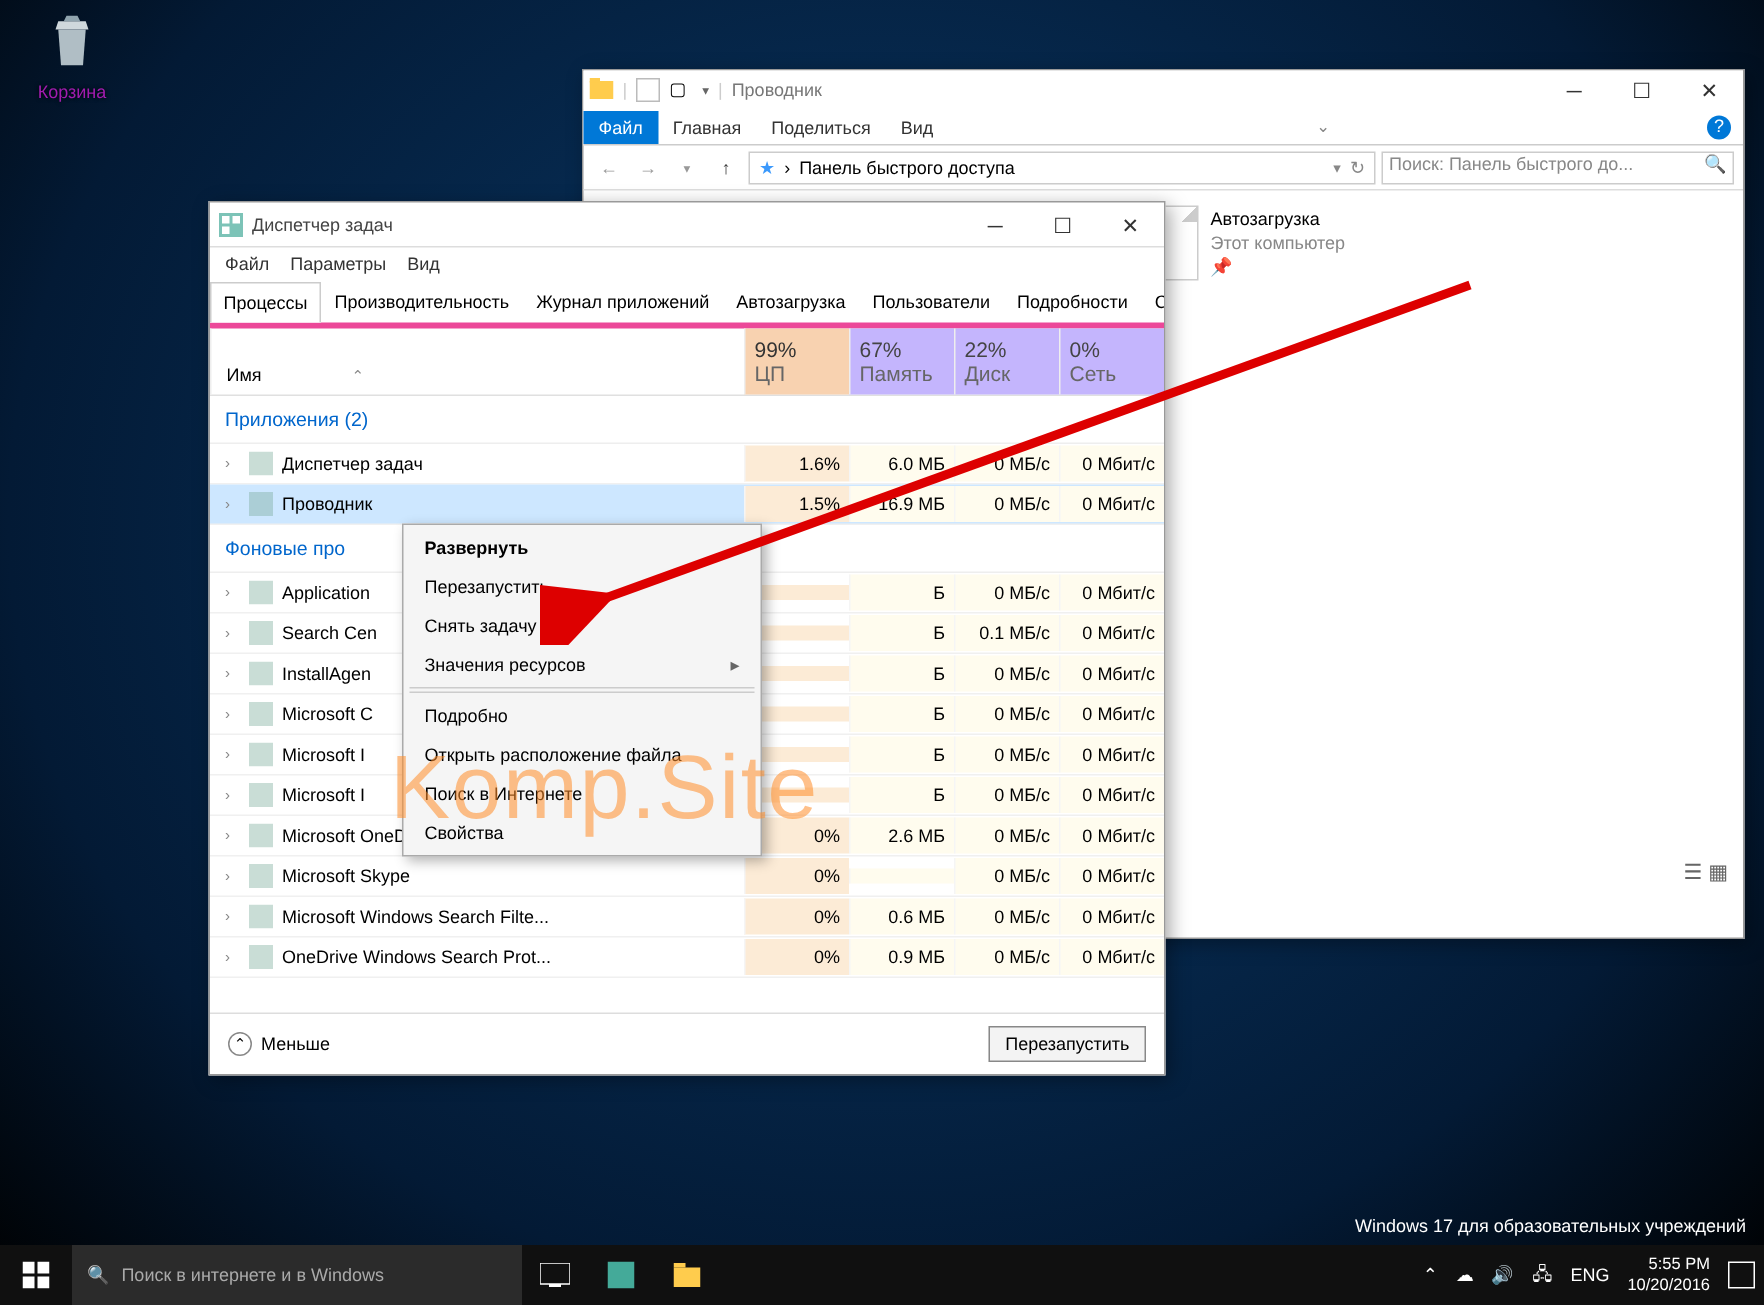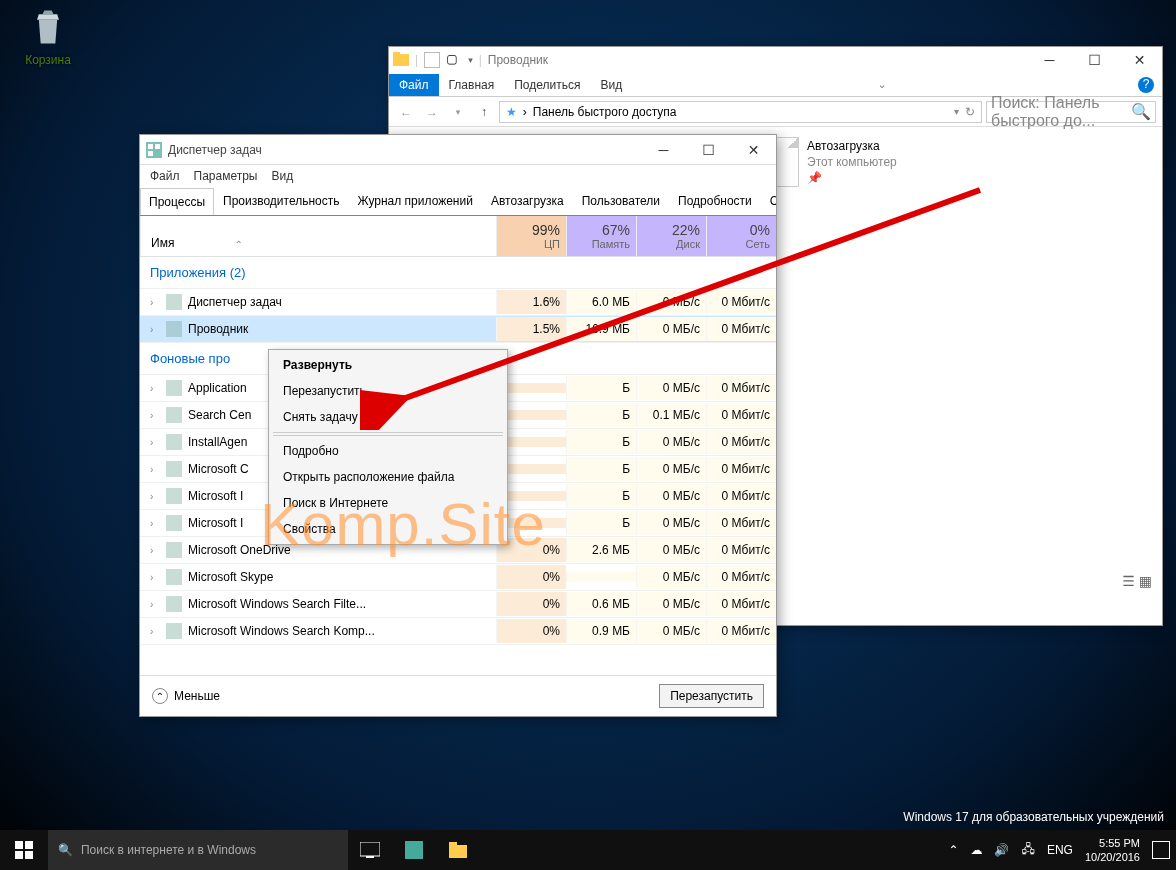--- a/index.html
+++ b/index.html
@@ -8,7 +8,7 @@
 
 .desk-icon{position:absolute;left:18px;top:5px;text-align:center;width:60px}
 .desk-icon svg{width:44px;height:44px}
-.desk-icon .lbl{color:#4d7c0f;font-size:12px;text-shadow:0 0 3px #000}
+.desk-icon .lbl{color:#a21caf;font-size:12px;text-shadow:0 0 3px #000}
 
 
 .win{position:absolute;background:#fff;border:1px solid #999;box-shadow:3px 3px 12px rgba(0,0,0,.35)}

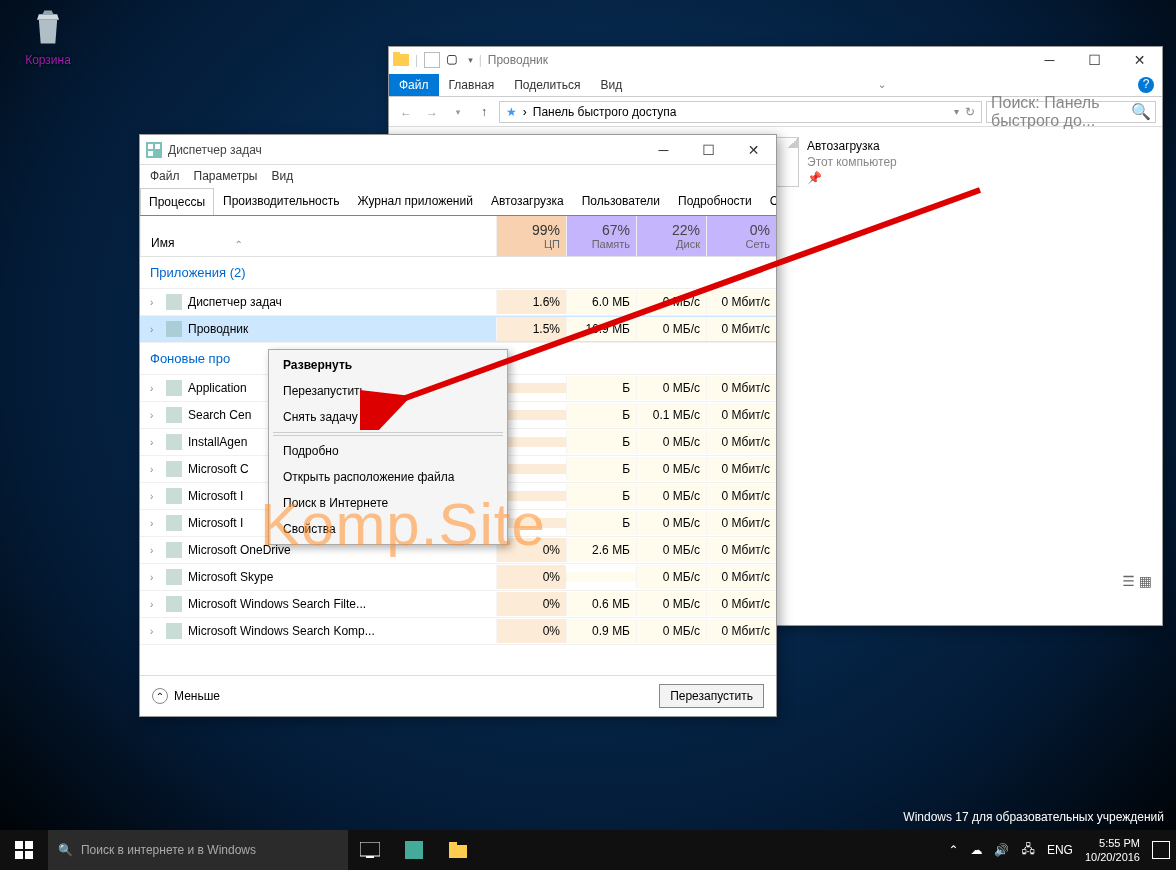--- a/index.html
+++ b/index.html
@@ -28,7 +28,7 @@
 .navbtn{width:22px;height:22px;display:flex;align-items:center;justify-content:center;color:#999}
 .navbtn.active{color:#333}
 .addr{flex:1;border:1px solid #ccc;height:22px;display:flex;align-items:center;padding:0 6px;gap:6px;font-size:12px}
-.search{width:170px;border:1px solid #ccc;height:22px;display:flex;align-items:center;padding:0 4px;color:#888;font-size:16px}
+.search{width:235px;border:1px solid #ccc;height:22px;display:flex;padding:0 4px;color:#888;font-size:12px}
 .exp-body{display:flex;height:calc(100% - 110px)}
 .exp-main{flex:1;padding:10px;position:relative}
 .folders{display:flex;flex-wrap:wrap;gap:50px 40px;padding-left:30px}

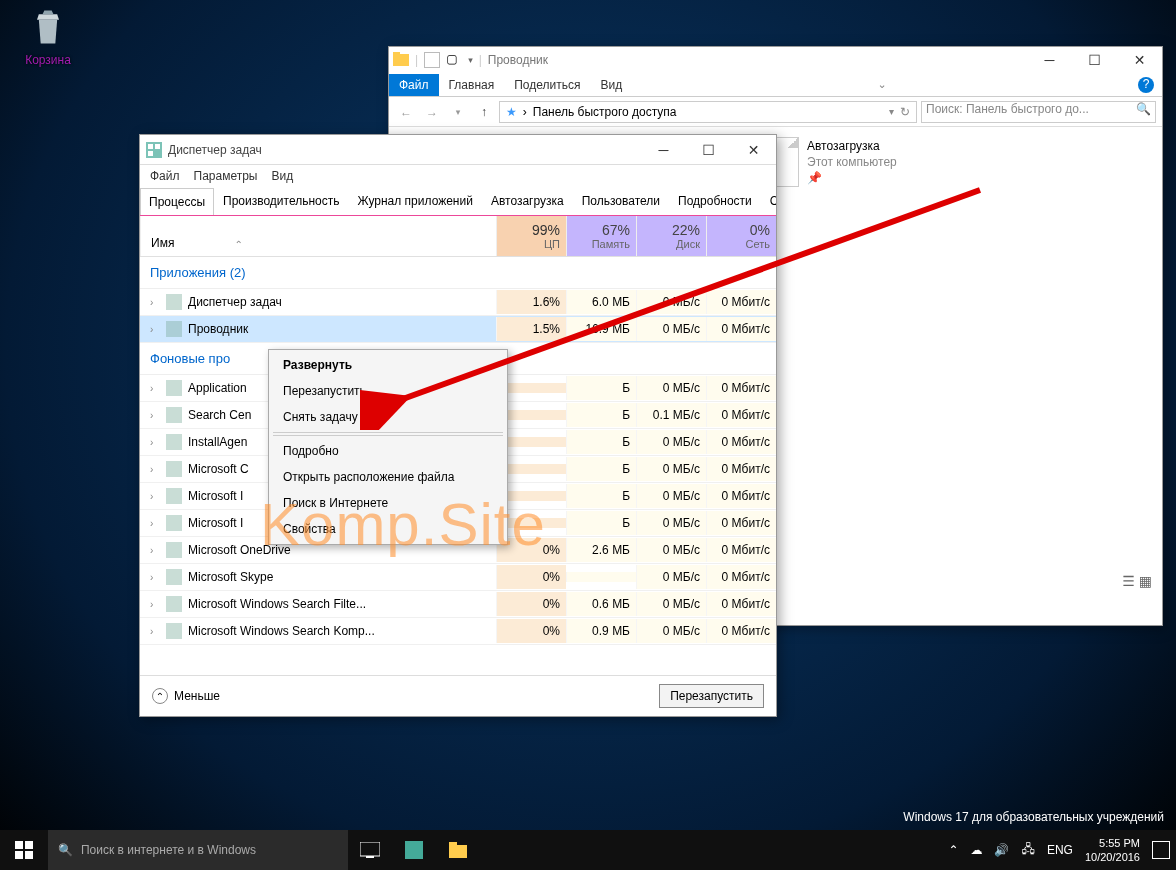--- a/index.html
+++ b/index.html
@@ -43,7 +43,7 @@
 
 .tm{left:139px;top:134px;width:638px;height:583px;z-index:2}
 .tm-menu{display:flex;gap:14px;padding:4px 10px;font-size:12px;color:#333}
-.tm-tabs{display:flex;font-size:12px;border-bottom:1px solid #ec4899;overflow:hidden}
+.tm-tabs{display:flex;font-size:12px;border-bottom:4px solid #ec4899;overflow:hidden}
 .tm-tab{padding:6px 8px;border:1px solid transparent;white-space:nowrap}
 .tm-tab.active{border:1px solid #ccc;border-bottom:1px solid #fff;position:relative;top:1px;background:#fff}
 .tm-head{display:flex;border-bottom:1px solid #e0e0e0;font-size:12px;user-select:none}

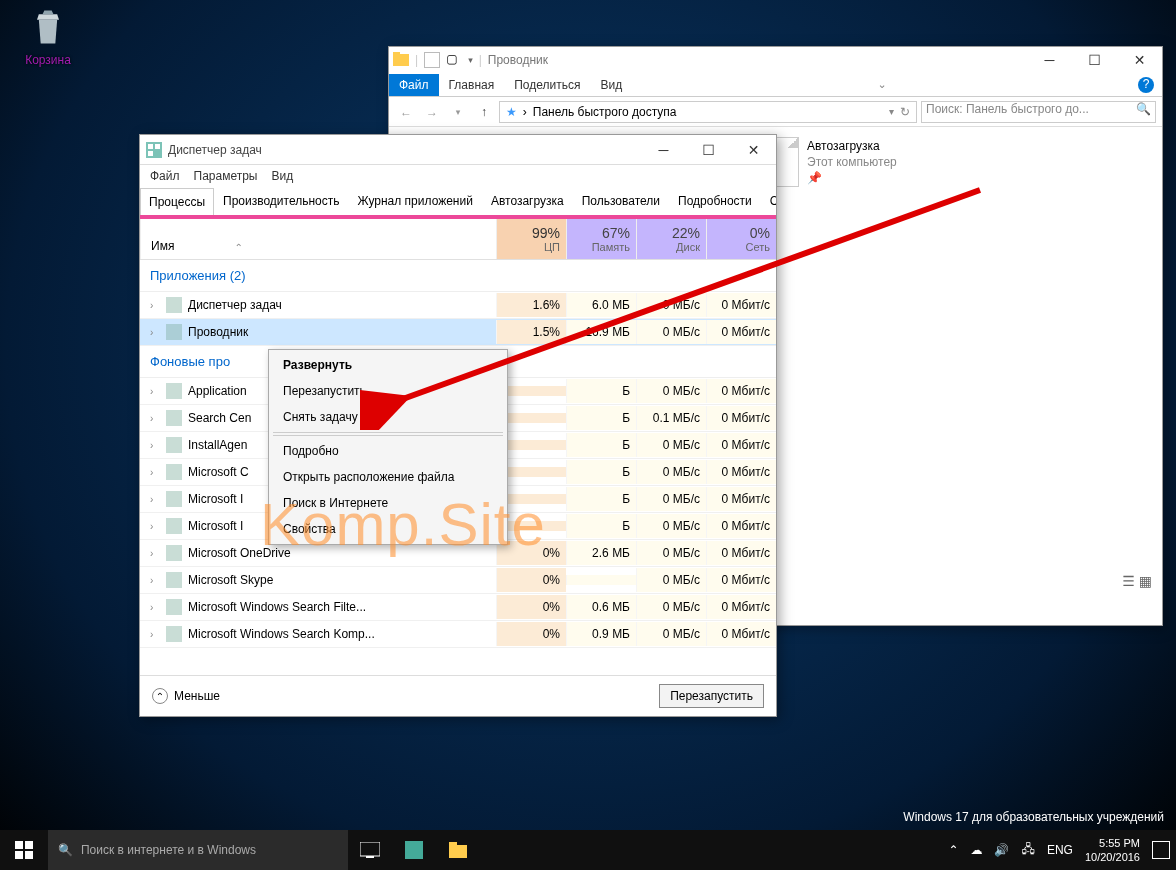--- a/index.html
+++ b/index.html
@@ -47,7 +47,7 @@
 .tm-tab{padding:6px 8px;border:1px solid transparent;white-space:nowrap}
 .tm-tab.active{border:1px solid #ccc;border-bottom:1px solid #fff;position:relative;top:1px;background:#fff}
 .tm-head{display:flex;border-bottom:1px solid #e0e0e0;font-size:12px;user-select:none}
-.tm-head .col{padding:6px;text-align:right;border-left:1px solid #eee}
+.tm-head .col{padding:6px;text-align:left;border-left:1px solid #eee}
 .col.name{flex:1;text-align:left;display:flex;align-items:flex-end;padding-left:10px}
 .col.c{width:70px}
 .col.cpu{background:#f8d2b0}

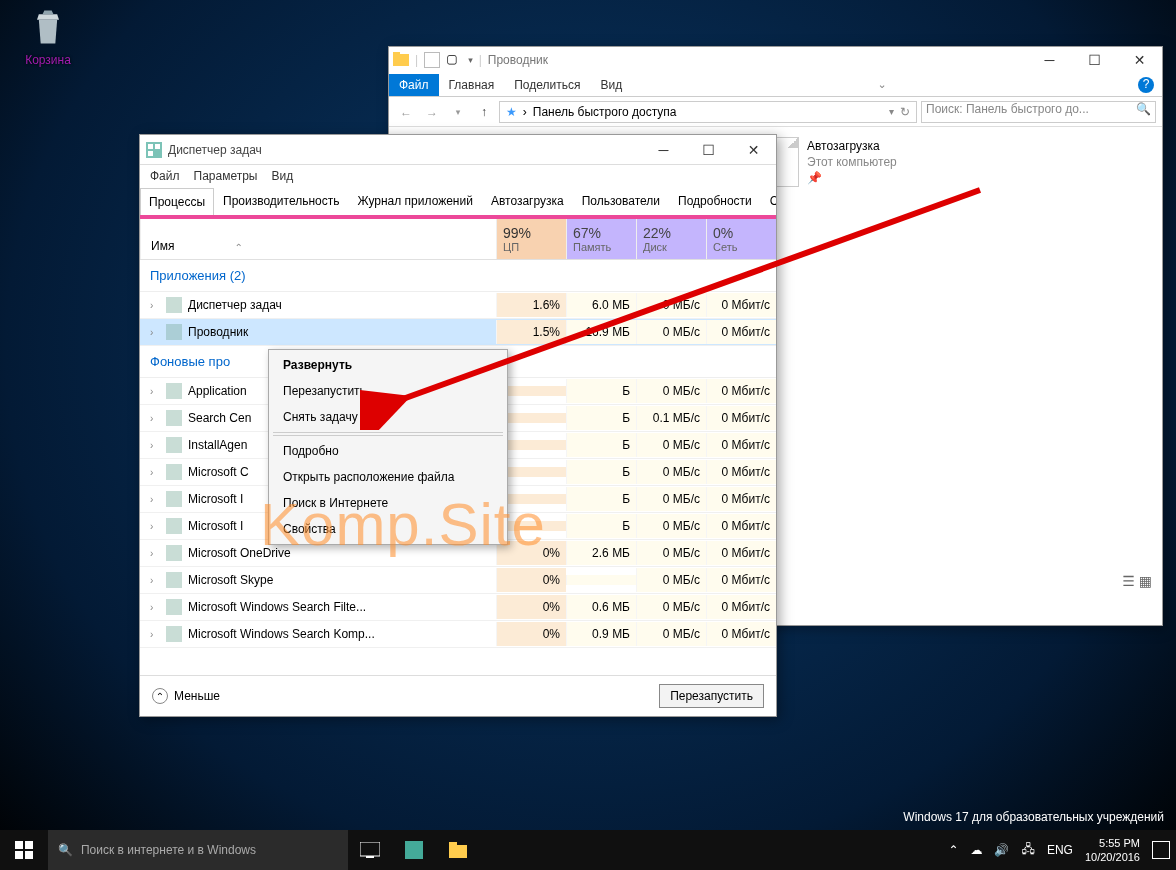--- a/index.html
+++ b/index.html
@@ -53,7 +53,7 @@
 .col.cpu{background:#f8d2b0}
 .col.mem,.col.disk,.col.net{background:#c4b5fd}
 .col .pct{font-size:14px;color:#444}
-.col .lbl{font-size:11px;color:#666}
+.col .lbl{font-size:14px;color:#666}
 .col.cpu .pct{color:#333}
 .tm-body{height:420px;overflow:auto;font-size:12px}
 .group{color:#0066cc;padding:8px 10px;font-size:13px;border-bottom:1px solid #eee}

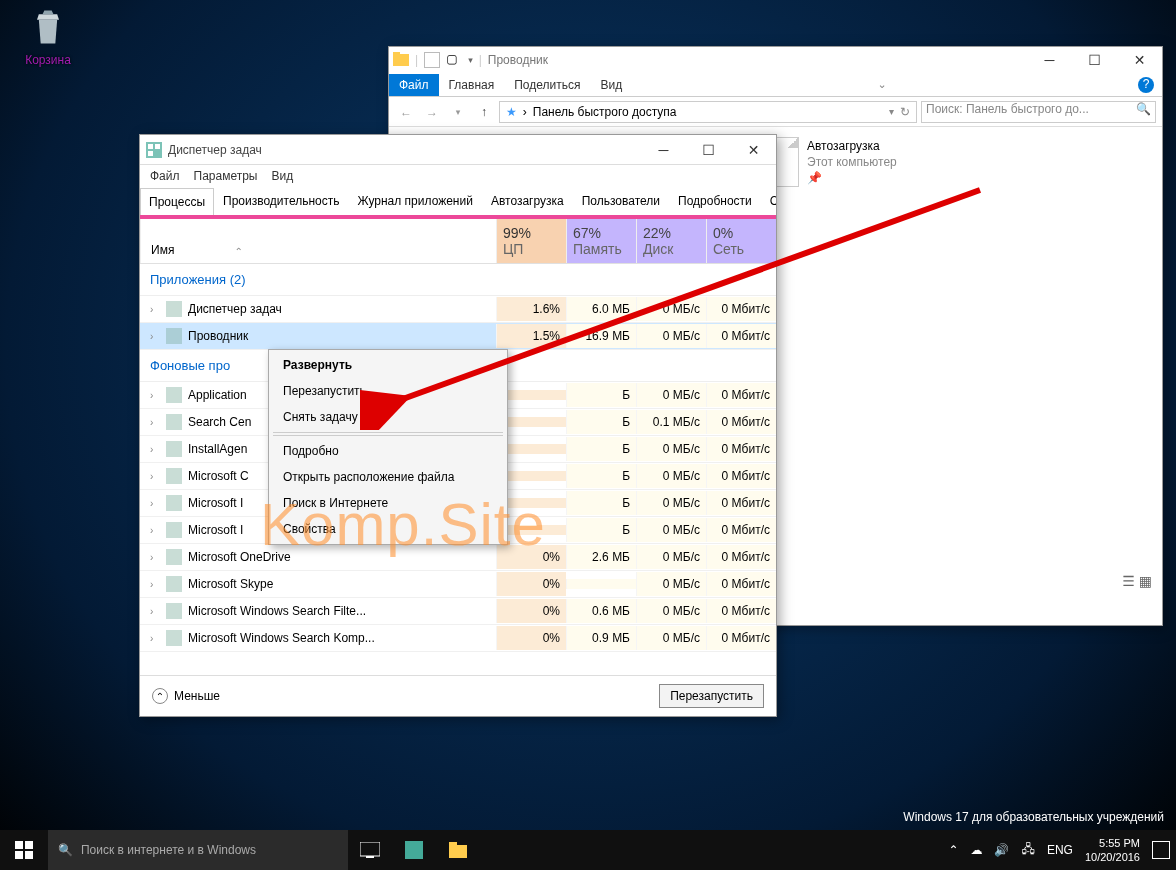--- a/index.html
+++ b/index.html
@@ -412,6 +412,7 @@
   <div style="font-weight:600">Развернуть</div>
   <div>Перезапустить</div>
   <div>Снять задачу</div>
+  <div><span>Значения ресурсов</span><span class="arrow">▸</span></div>
   <div class="sep"></div>
   <div class="sep"></div>
   <div>Подробно</div>

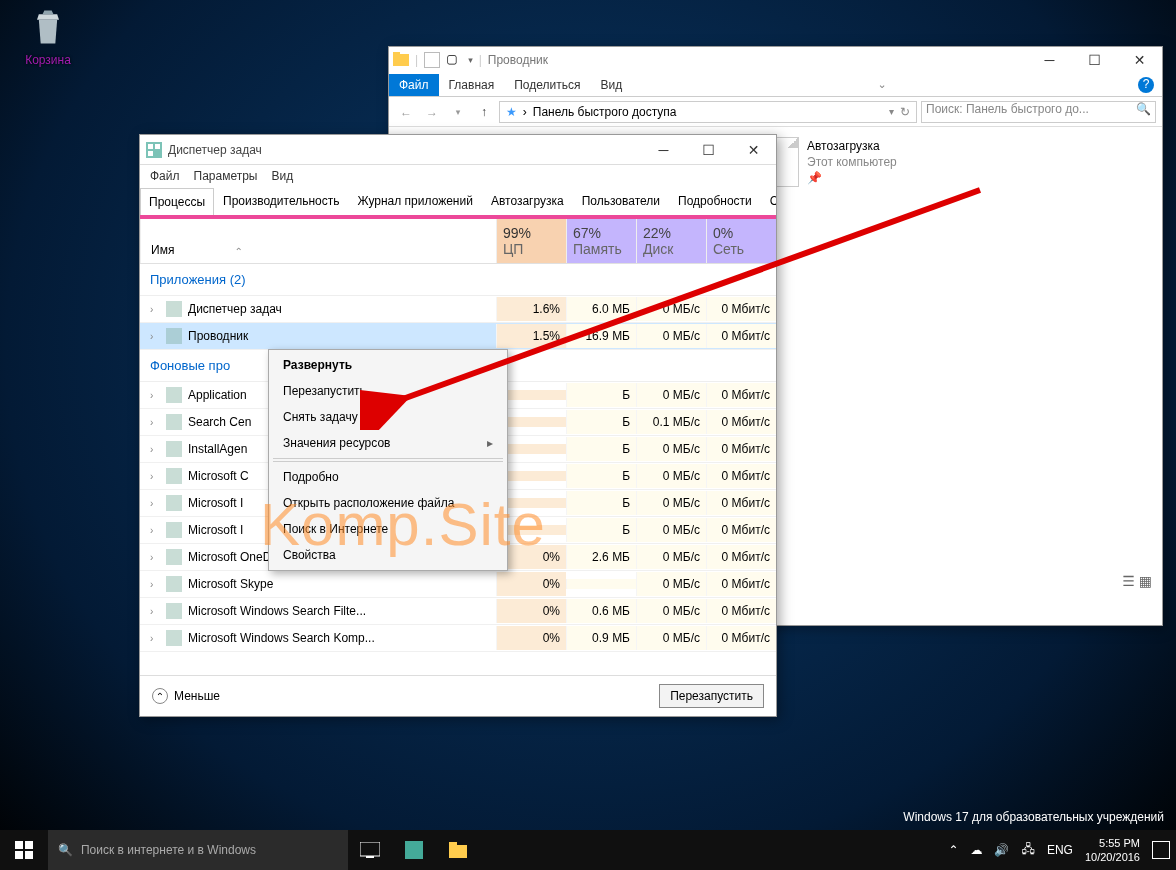--- a/index.html
+++ b/index.html
@@ -393,7 +393,7 @@
           <span class="pic"><svg width="16" height="16">
               <rect width="16" height="16" fill="#7a9" opacity=".4"></rect>
             </svg></span>
-          <span>Microsoft Windows Search Komp...</span>
+          <span>OneDrive Windows Search Prot...</span>
         </div>
         <div class="v cpu">0%</div>
         <div class="v mem">0.9 МБ</div>

